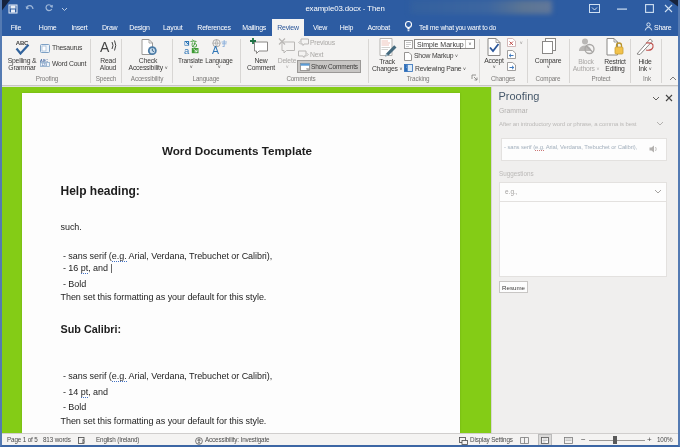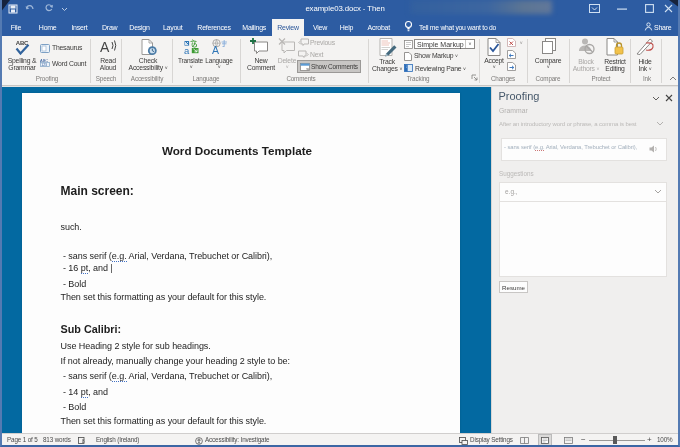--- a/index.html
+++ b/index.html
@@ -22,7 +22,7 @@
 .btxt.dis { color:#a9a7a5; }
 .ricon { position:absolute; }
 
-#docarea { position:absolute; left:1px; top:87px; width:490px; height:346px; background:#0369a1; }
+#docarea { position:absolute; left:1px; top:87px; width:490px; height:346px; background:#84cc16; }
 #page { position:absolute; left:21px; top:6px; width:438px; height:340px; background:#fdfdfd; box-shadow:0 0 2px rgba(0,0,0,0.15); }
 .dline { position:absolute; left:38.5px; font-size:9px; color:#1d1d1d; white-space:nowrap; letter-spacing:-0.05px; }
 .gmk { border-bottom:1.5px dotted #4472c4; }

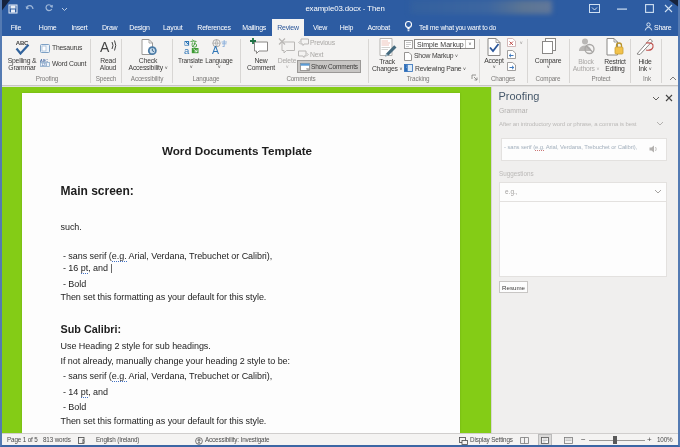--- a/index.html
+++ b/index.html
@@ -301,7 +301,7 @@
   <div id="docarea">
       <div id="page">
     <div class="dline" style="left:0;top:50.5px;width:430px;text-align:center;font-size:11.7px;font-weight:bold;letter-spacing:0">Word Documents Template</div>
-    <div class="dline" style="top:90.5px;font-size:12px;font-weight:bold;letter-spacing:0">Main screen:</div>
+    <div class="dline" style="top:90.5px;font-size:12px;font-weight:bold;letter-spacing:0">Help heading:</div>
     <div class="dline" style="top:128.5px">such.</div>
     <div class="dline" style="top:158px">&nbsp;- sans serif (<span class="gmk">e.g.</span> Arial, Verdana, Trebuchet or Calibri),</div>
     <div class="dline" style="top:170px">&nbsp;- 16 <span class="gmk">pt</span>, and <span class="cur">|</span></div>

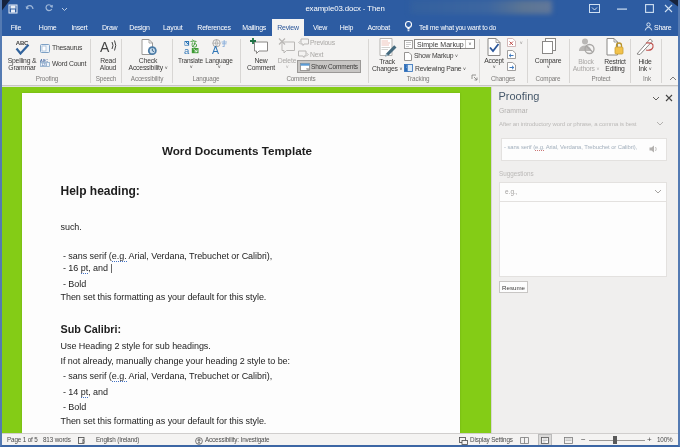--- a/index.html
+++ b/index.html
@@ -308,7 +308,6 @@
     <div class="dline" style="top:185.5px">&nbsp;- Bold</div>
     <div class="dline" style="top:199.3px">Then set this formatting as your default for this style.</div>
     <div class="dline" style="top:229.5px;font-size:10.8px;font-weight:bold;letter-spacing:0">Sub Calibri:</div>
-    <div class="dline" style="top:247.5px">Use Heading 2 style for sub headings.</div>
     <div class="dline" style="top:263px">If not already, manually change your heading 2 style to be:</div>
     <div class="dline" style="top:278px">&nbsp;- sans serif (<span class="gmk">e.g.</span> Arial, Verdana, Trebuchet or Calibri),</div>
     <div class="dline" style="top:293.5px">&nbsp;- 14 <span class="gmk">pt</span>, and</div>

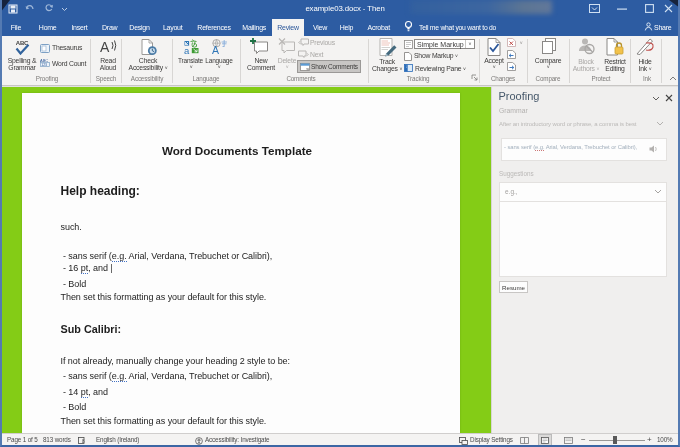--- a/index.html
+++ b/index.html
@@ -308,7 +308,6 @@
     <div class="dline" style="top:185.5px">&nbsp;- Bold</div>
     <div class="dline" style="top:199.3px">Then set this formatting as your default for this style.</div>
     <div class="dline" style="top:229.5px;font-size:10.8px;font-weight:bold;letter-spacing:0">Sub Calibri:</div>
-    <div class="dline" style="top:263px">If not already, manually change your heading 2 style to be:</div>
     <div class="dline" style="top:278px">&nbsp;- sans serif (<span class="gmk">e.g.</span> Arial, Verdana, Trebuchet or Calibri),</div>
     <div class="dline" style="top:293.5px">&nbsp;- 14 <span class="gmk">pt</span>, and</div>
     <div class="dline" style="top:308.5px">&nbsp;- Bold</div>

